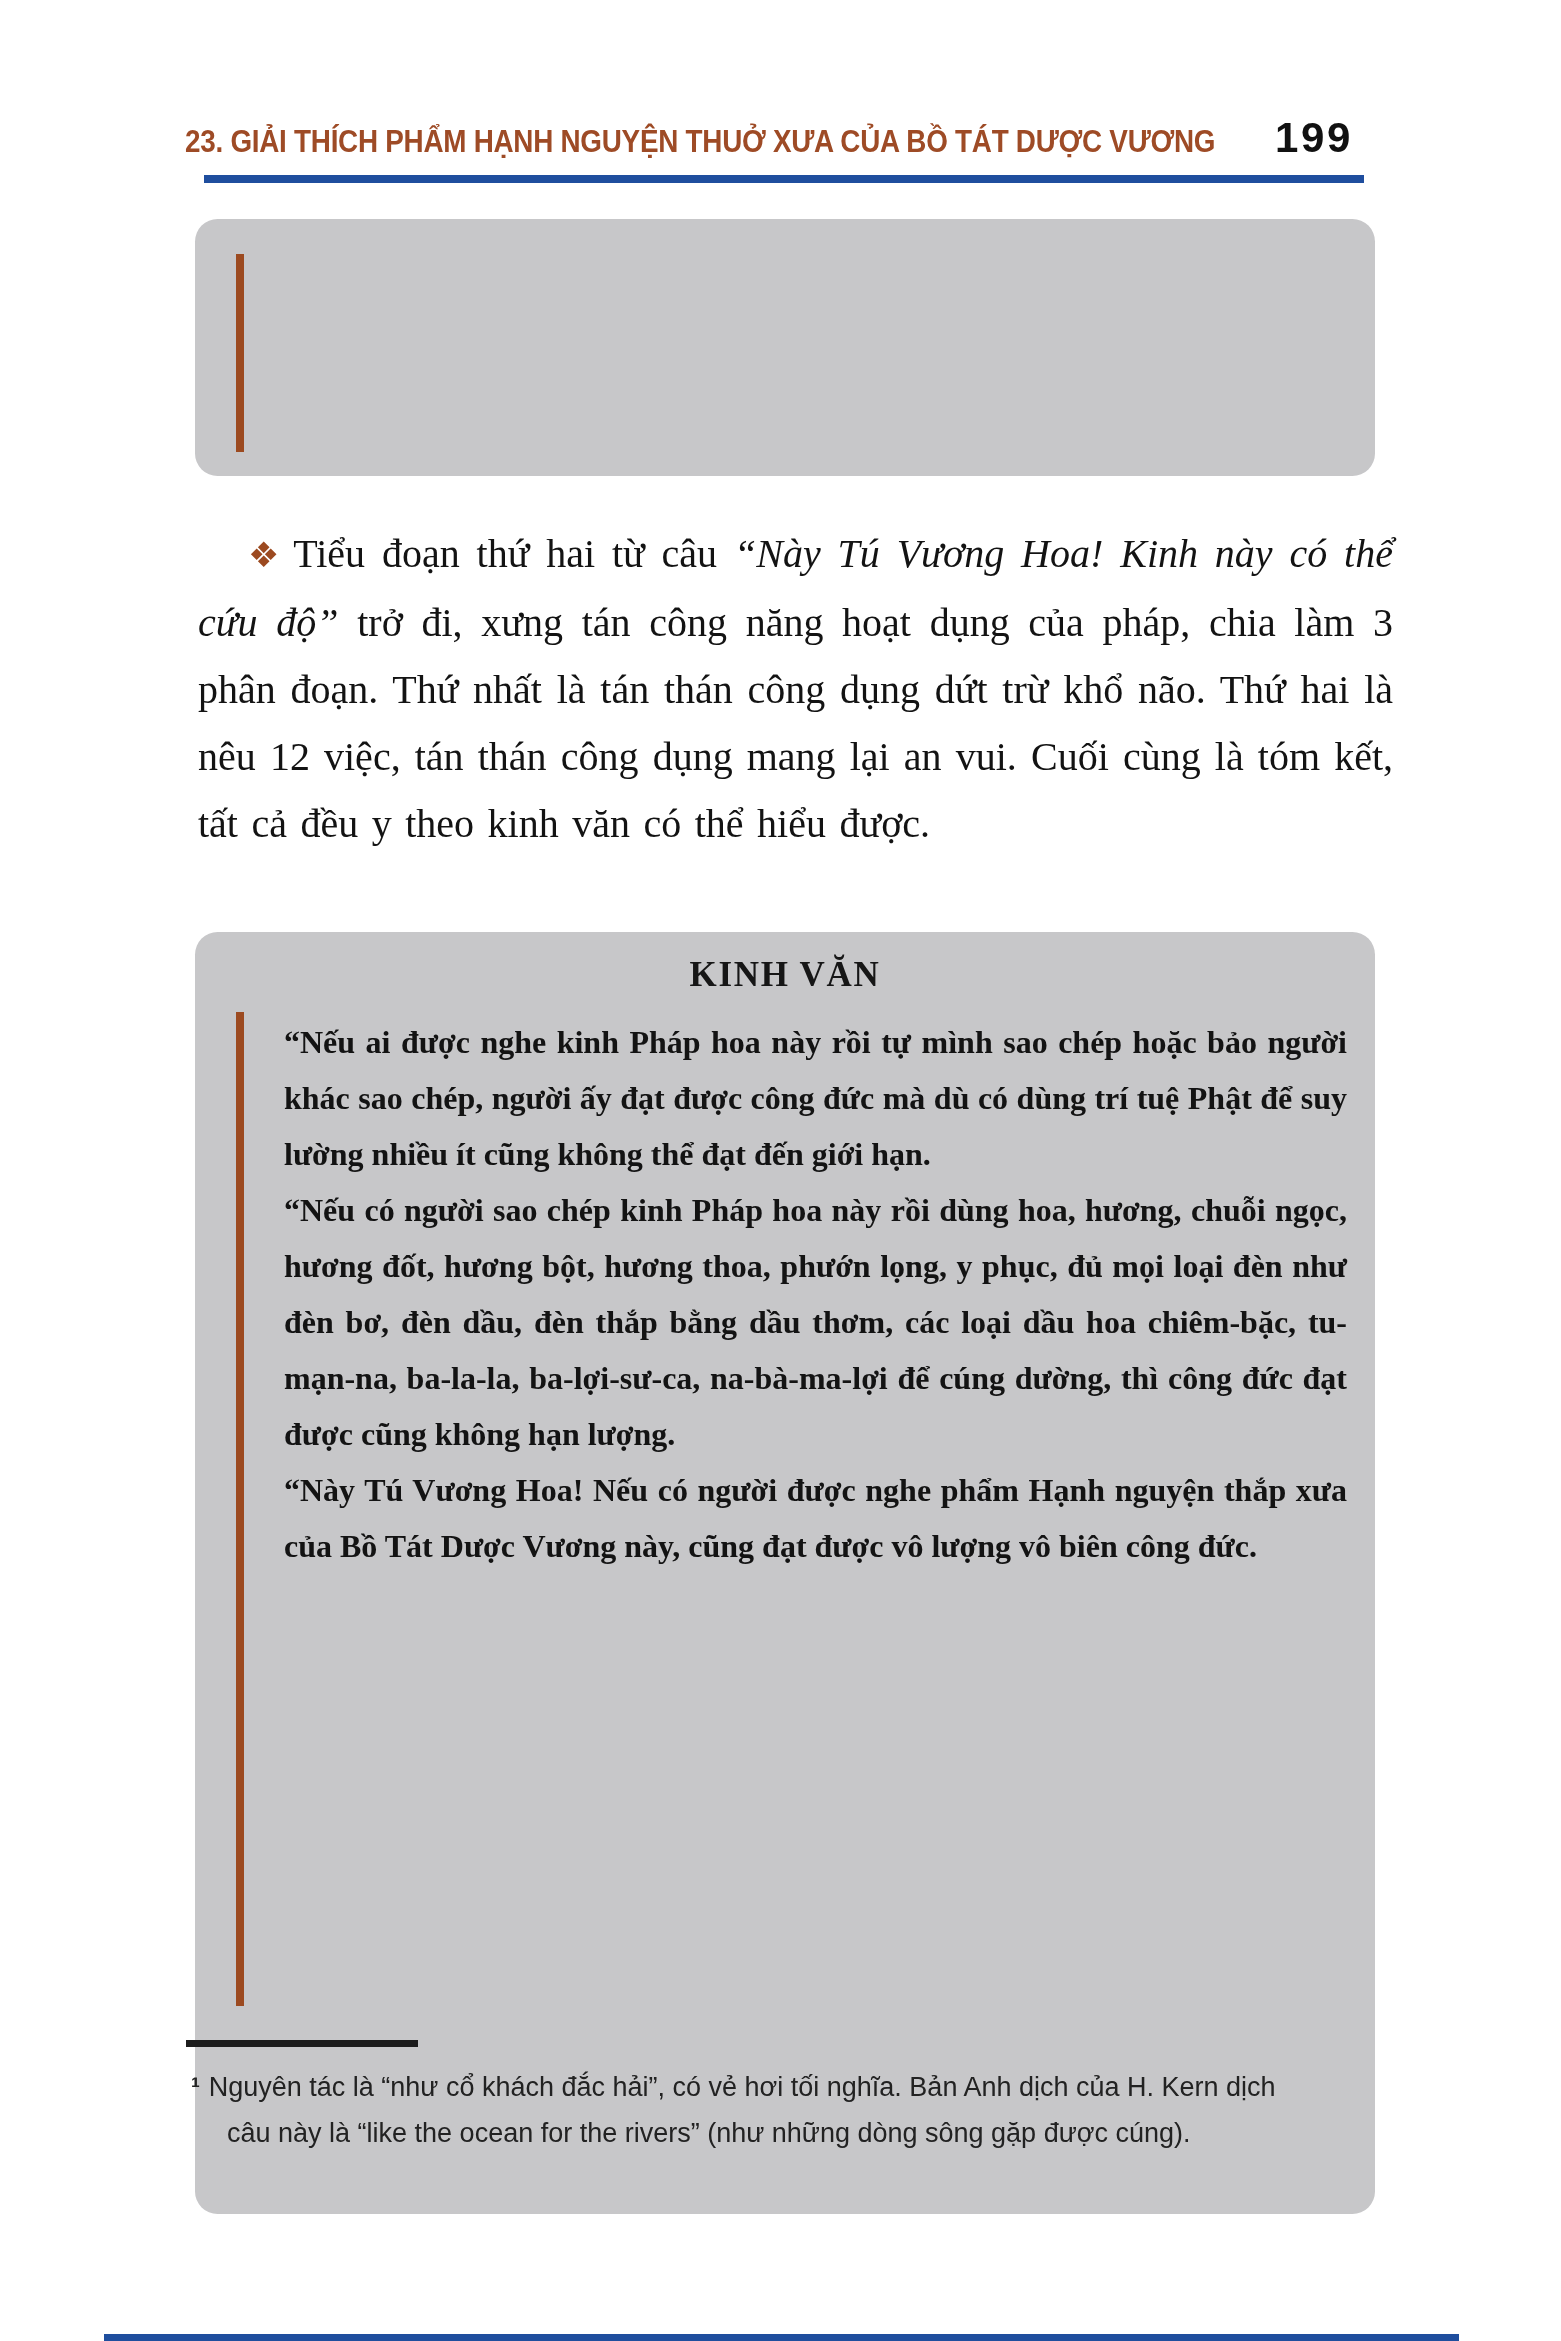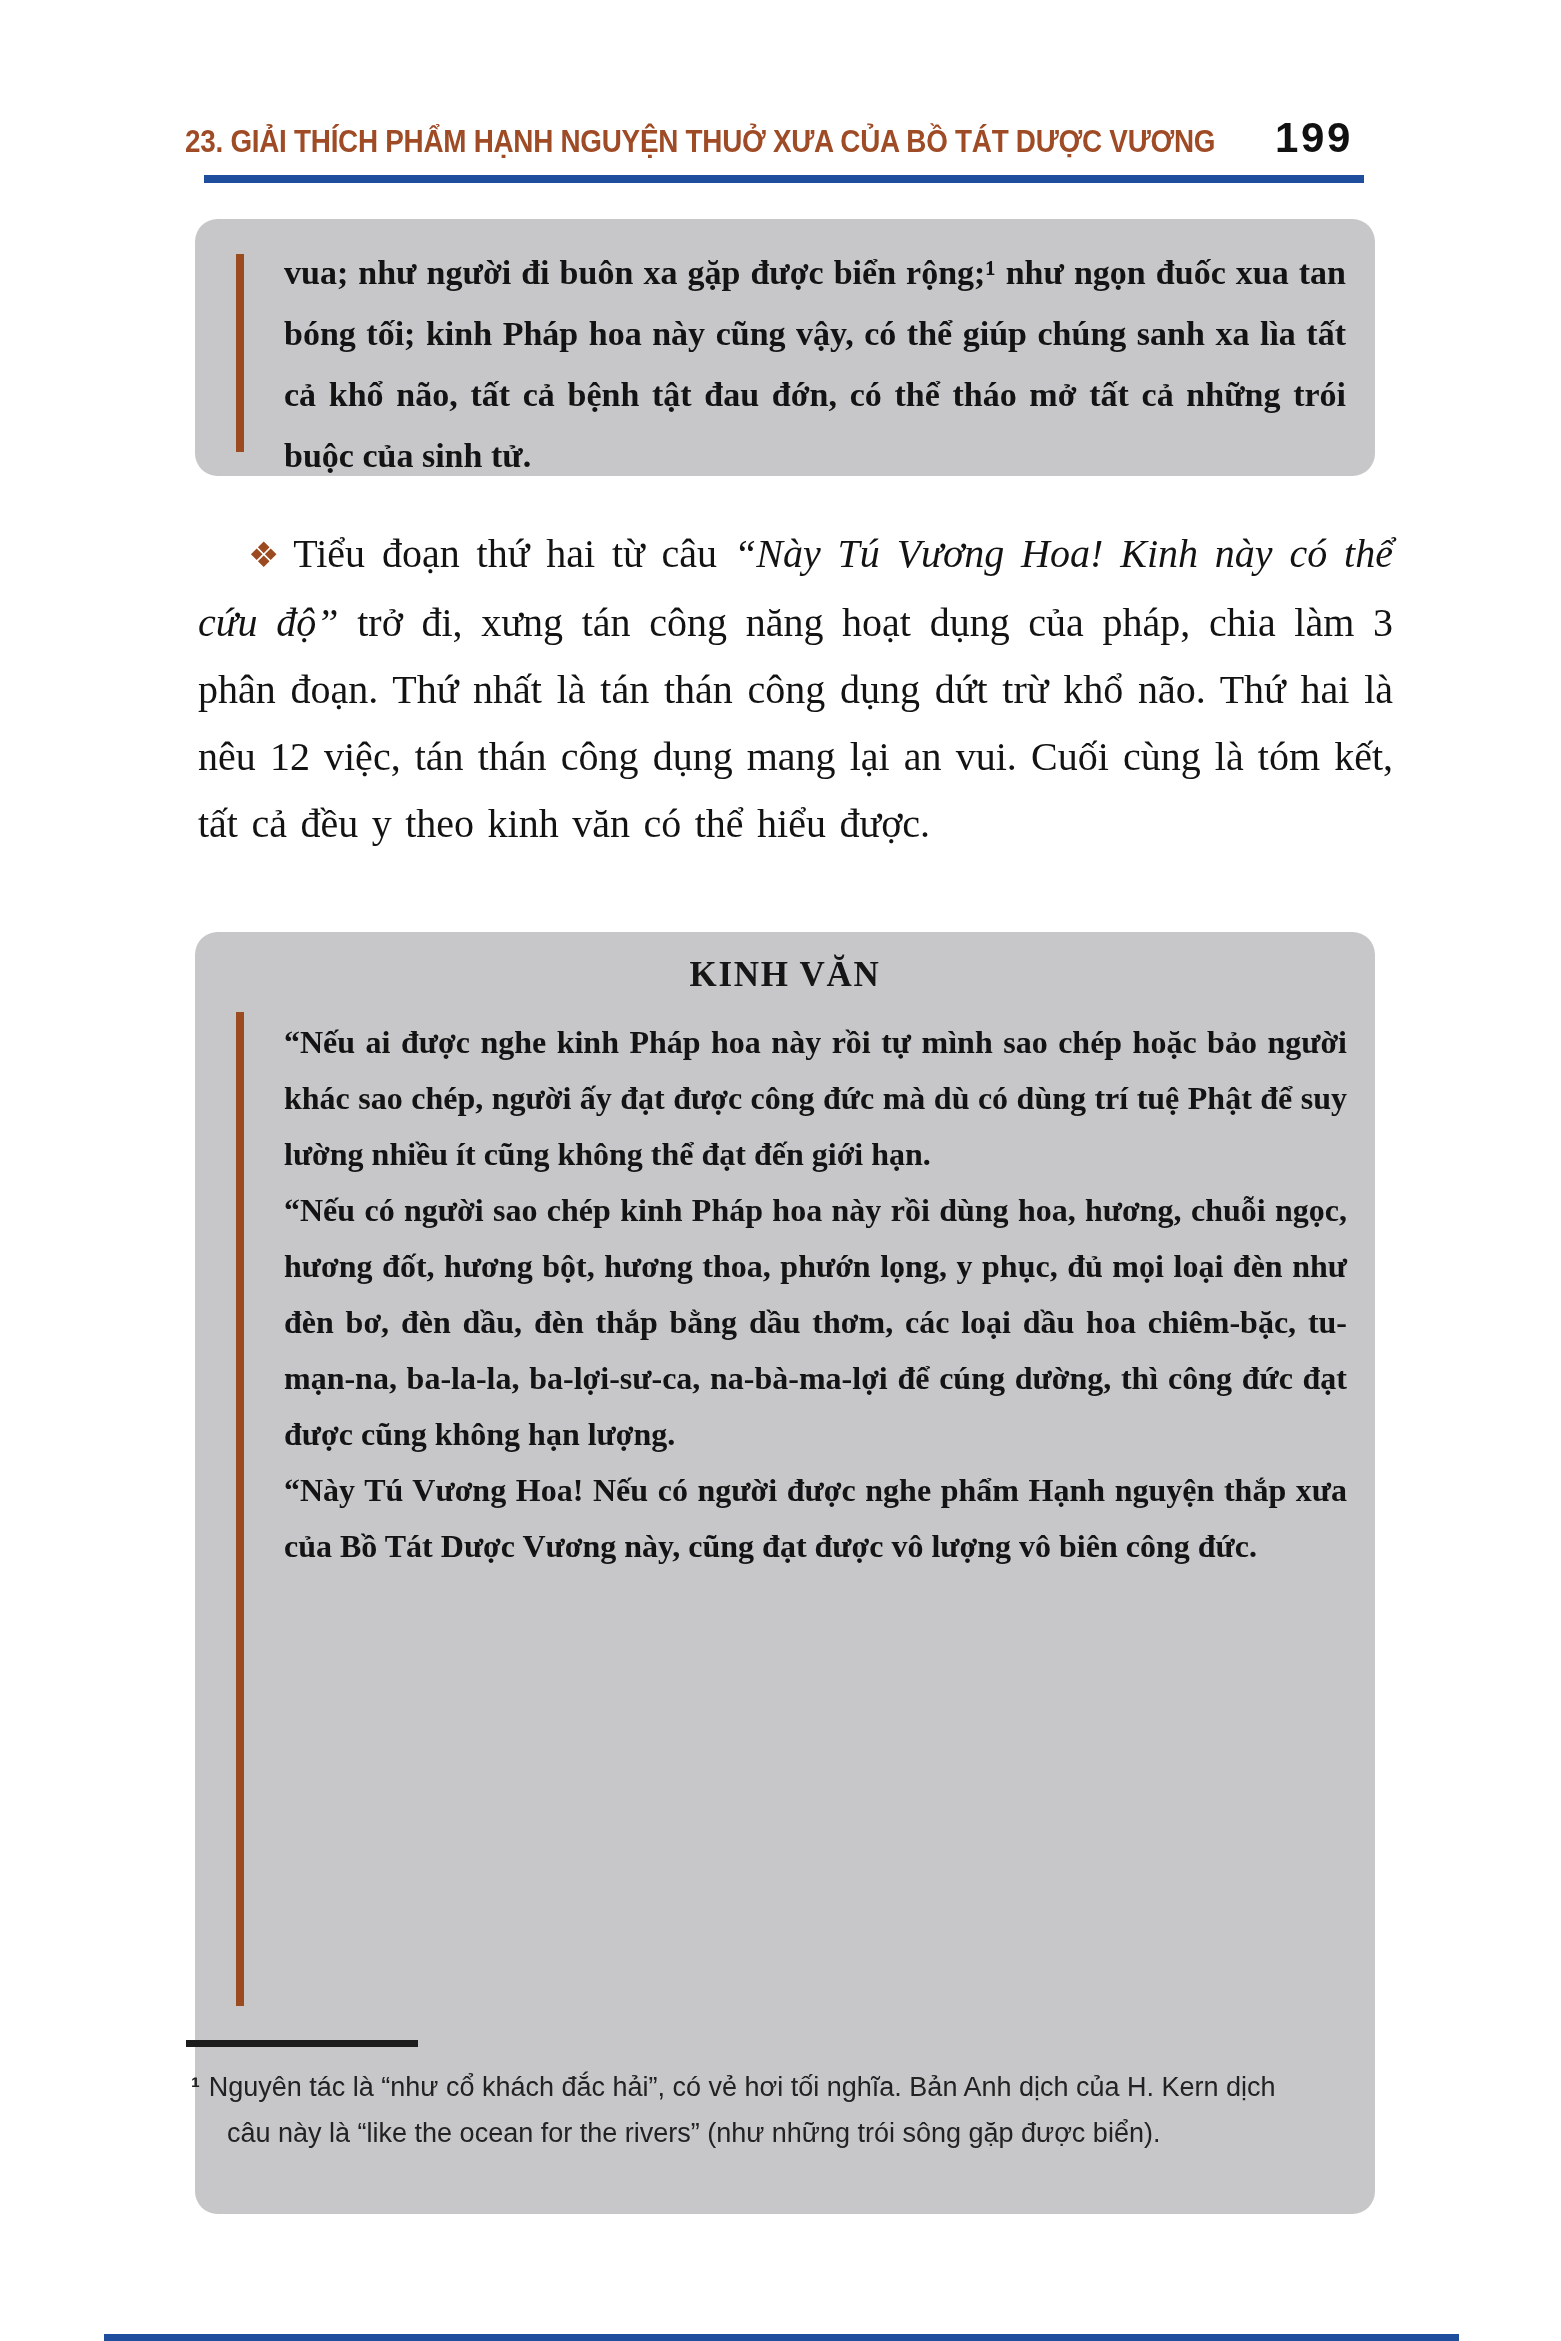--- a/index.html
+++ b/index.html
@@ -103,7 +103,6 @@
 
   <section class="quote-box quote-box-1">
     <div class="accent-bar bar-1"></div>
-    <p class="box1-text">vua; như người đi buôn xa gặp được biển rộng;¹ như ngọn đuốc xua tan bóng tối; kinh Pháp hoa này cũng vậy, có thể giúp chúng sanh xa lìa tất cả khổ não, tất cả bệnh tật đau đớn, có thể tháo mở tất cả những trói buộc của sinh tử.</p>
   </section>
 
   <p class="commentary"><span class="bullet">❖</span><span>Tiểu đoạn thứ hai từ câu </span><span class="italic">“Này Tú Vương Hoa! Kinh này có thể cứu độ”</span><span> trở đi, xưng tán công năng hoạt dụng của pháp, chia làm 3 phân đoạn. Thứ nhất là tán thán công dụng dứt trừ khổ não. Thứ hai là nêu 12 việc, tán thán công dụng mang lại an vui. Cuối cùng là tóm kết, tất cả đều y theo kinh văn có thể hiểu được.</span></p>

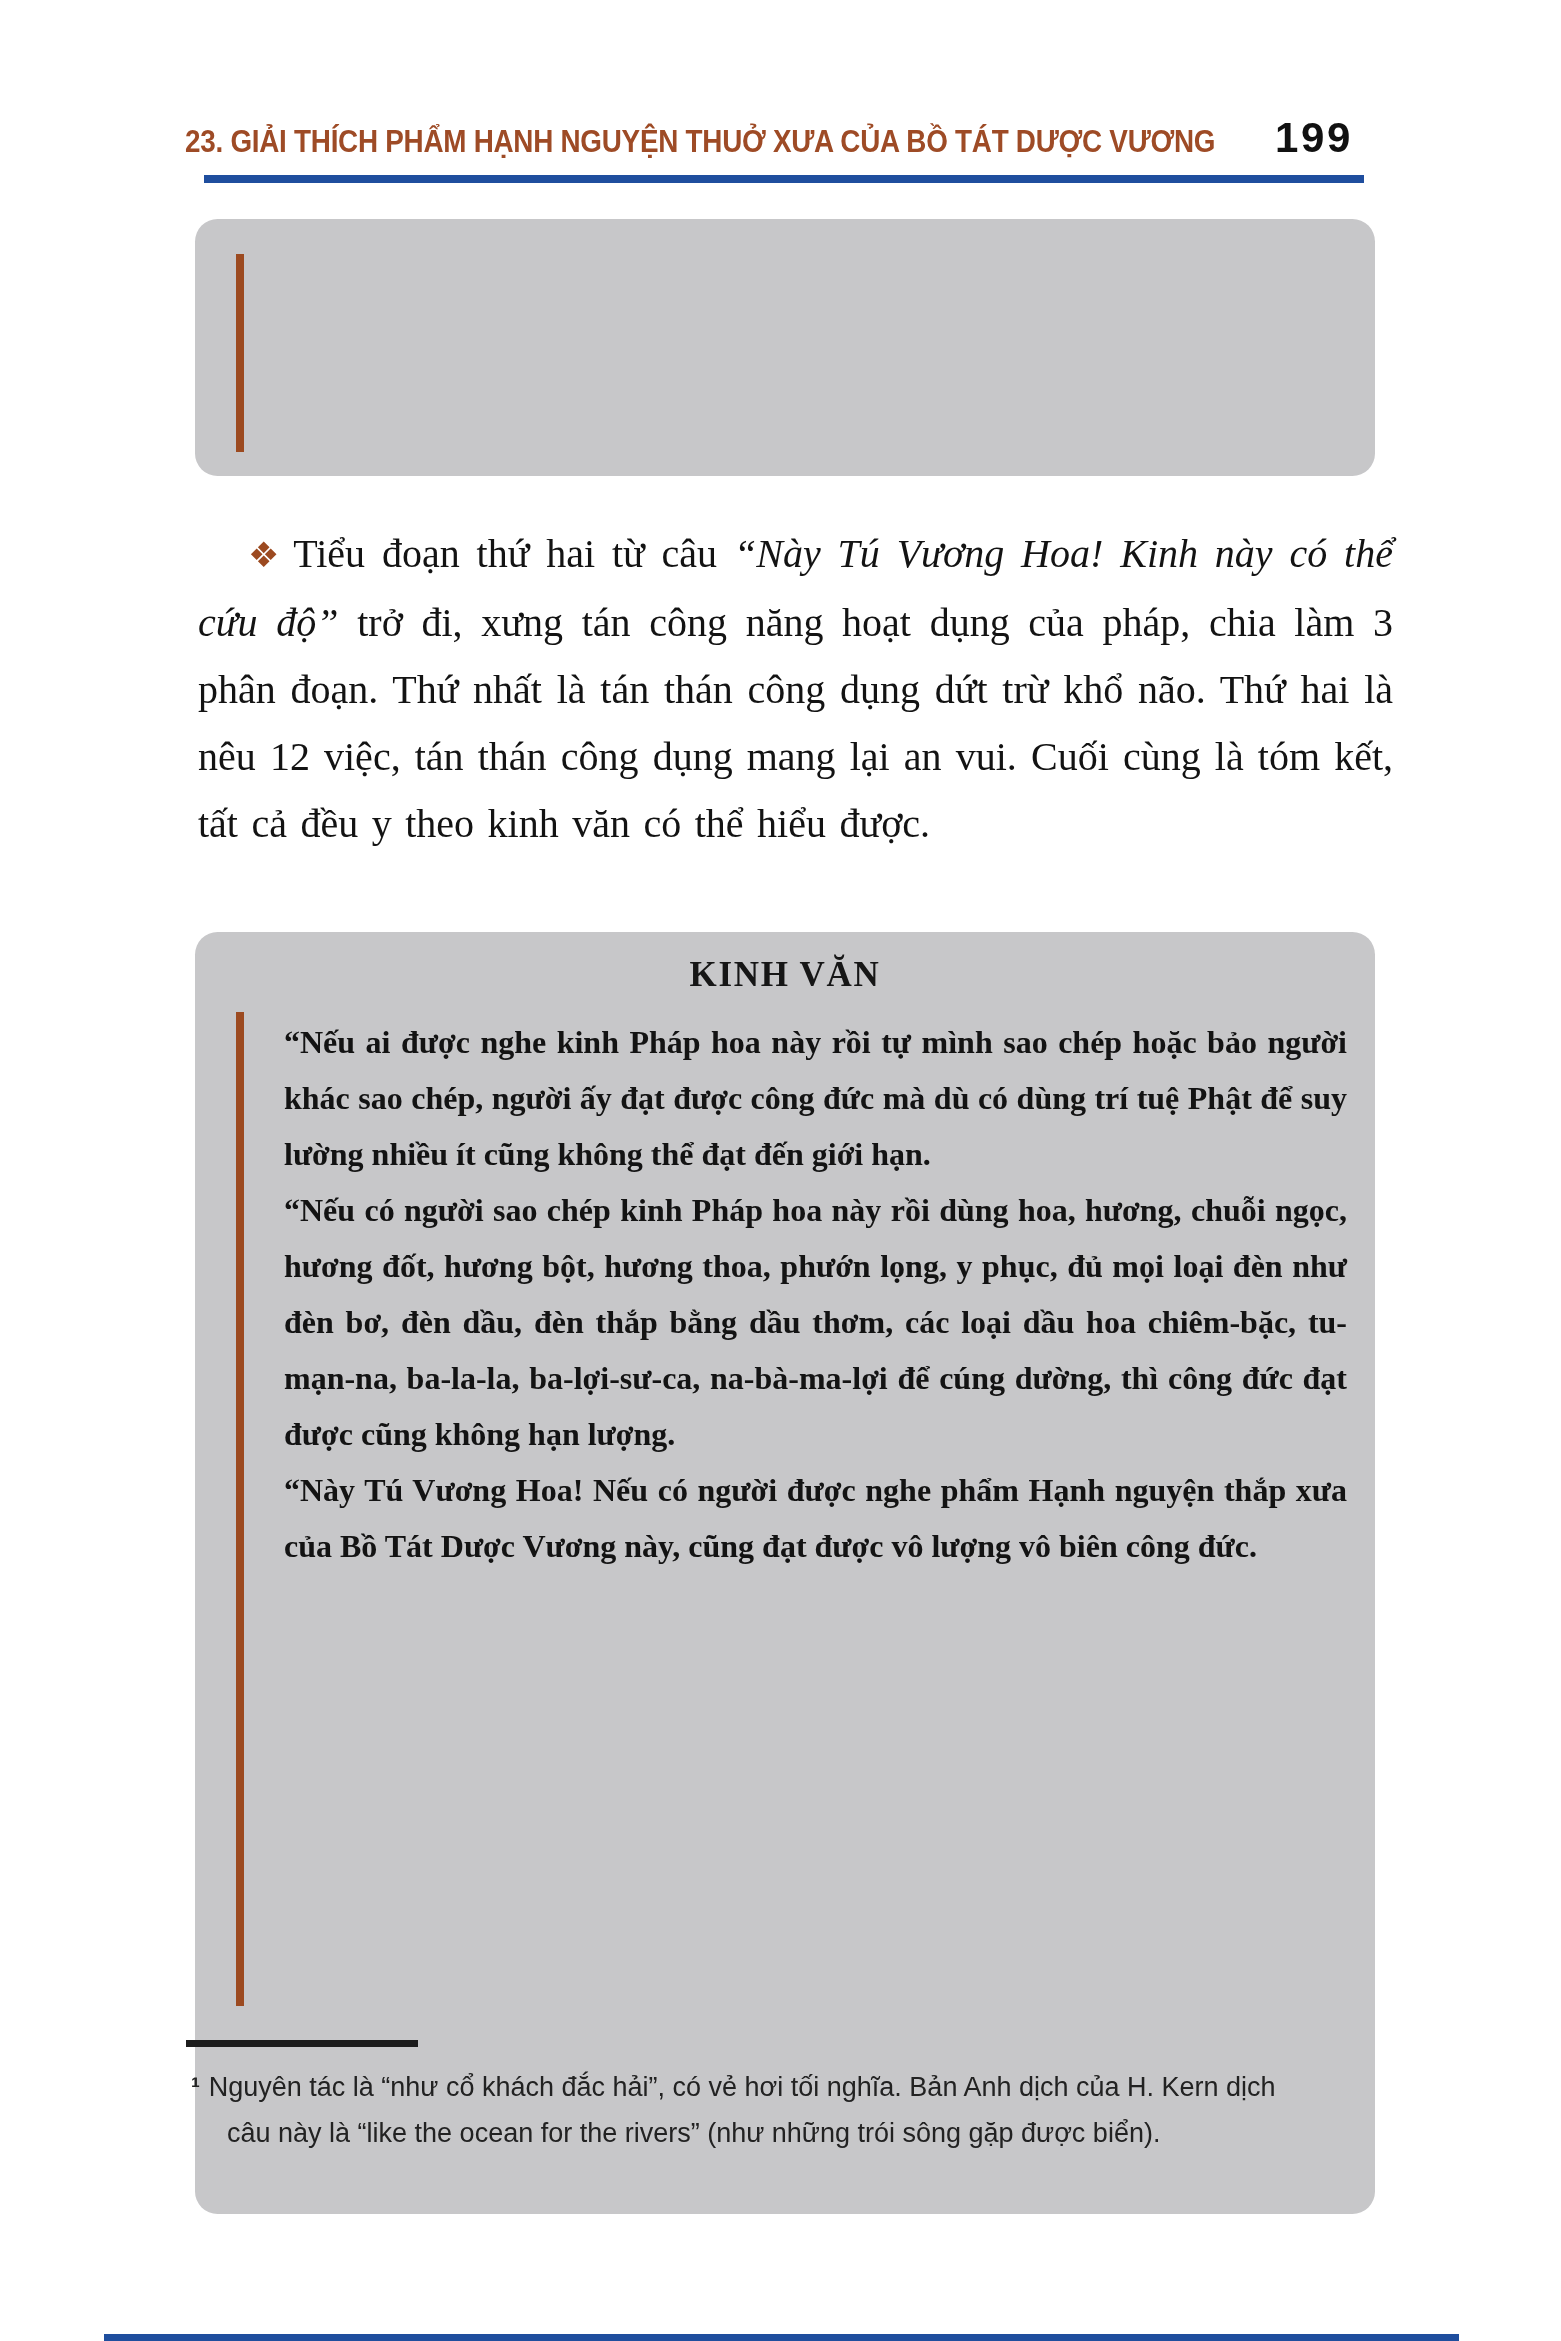--- a/index.html
+++ b/index.html
@@ -118,7 +118,7 @@
   </section>
 
   <div class="footnote-rule"></div>
-  <p class="footnote"><span class="fn-marker">¹</span><span>Nguyên tác là “như cổ khách đắc hải”, có vẻ hơi tối nghĩa. Bản Anh dịch của H. Kern dịch câu này là “like the ocean for the rivers” (như những trói sông gặp được biển).</span></p>
+  <p class="footnote"><span class="fn-marker">¹</span><span>Nguyên tác là “như cổ khách đắc hải”, có vẻ hơi tối nghĩa. Bản Anh dịch của H. Kern dịch câu này là “like the ocean for the rivers” (như những dòng sông gặp được cúng).</span></p>
 
   <div class="bottom-rule"></div>
 

